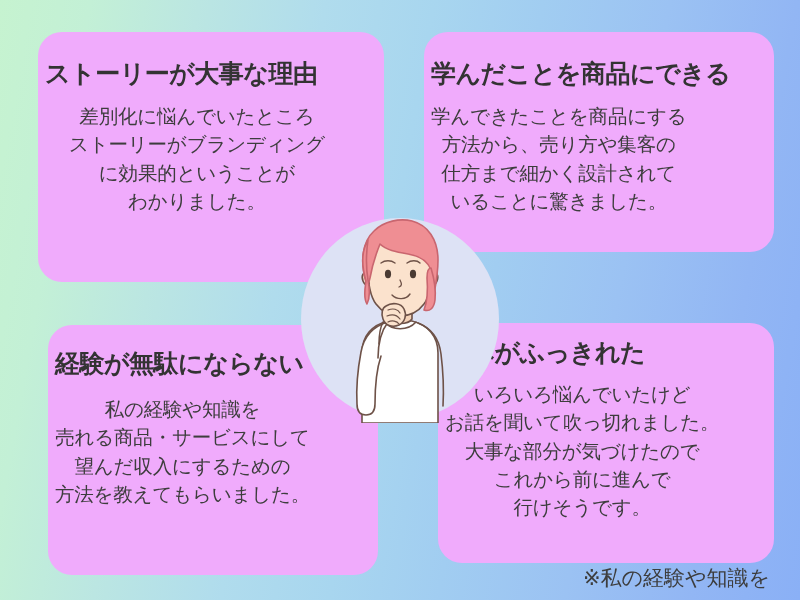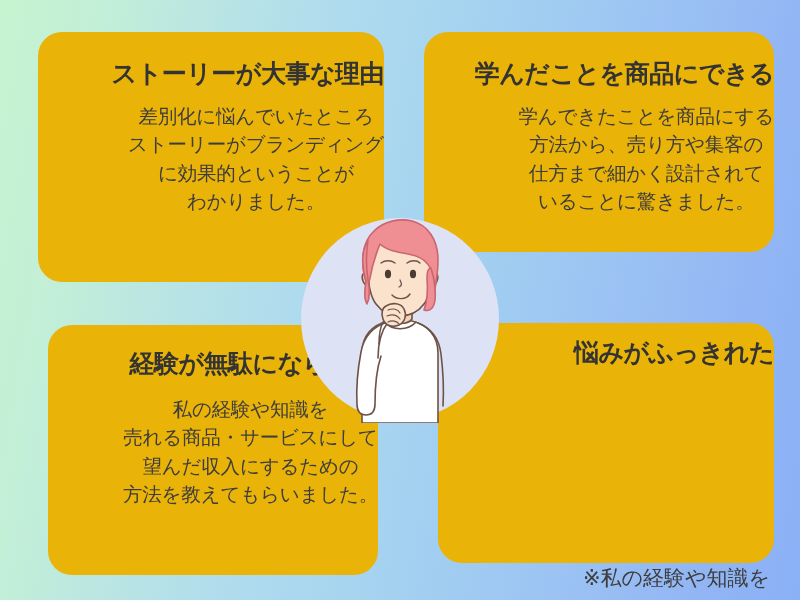--- a/index.html
+++ b/index.html
@@ -35,12 +35,12 @@
   
   .card {
     position: absolute;
-    background: #eab308;
+    background: #f0abfc;
     border-radius: 24px;
-    padding: 0 0;
+    padding: 0 7px;
     display: flex;
     flex-direction: column;
-    align-items: flex-end;
+    align-items: flex-start;
     z-index: 3;
   }
 

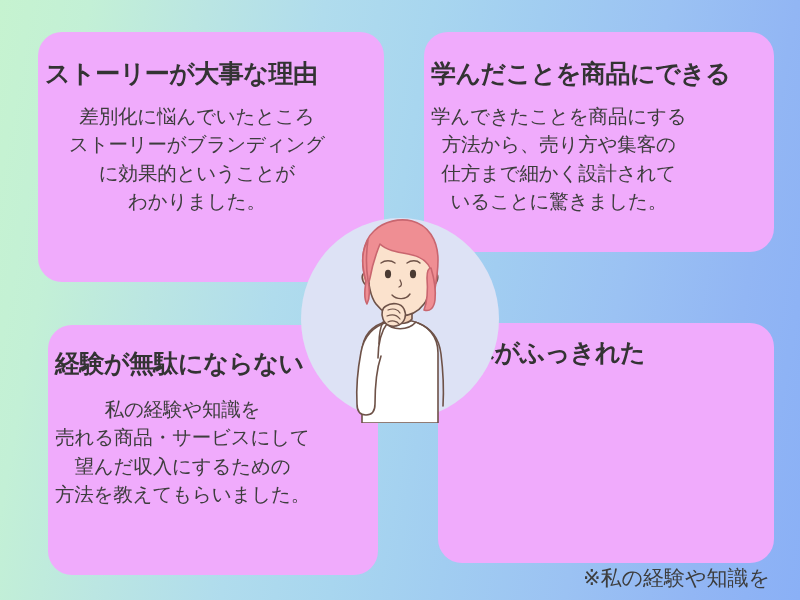--- a/index.html
+++ b/index.html
@@ -134,6 +134,11 @@
 
   <div class="card" id="card-worry">
     <div class="card-title">悩みがふっきれた</div>
+    <div class="card-body">いろいろ悩んでいたけど
+お話を聞いて吹っ切れました。
+大事な部分が気づけたので
+これから前に進んで
+行けそうです。</div>
   </div>
 
   <div id="illustration">

